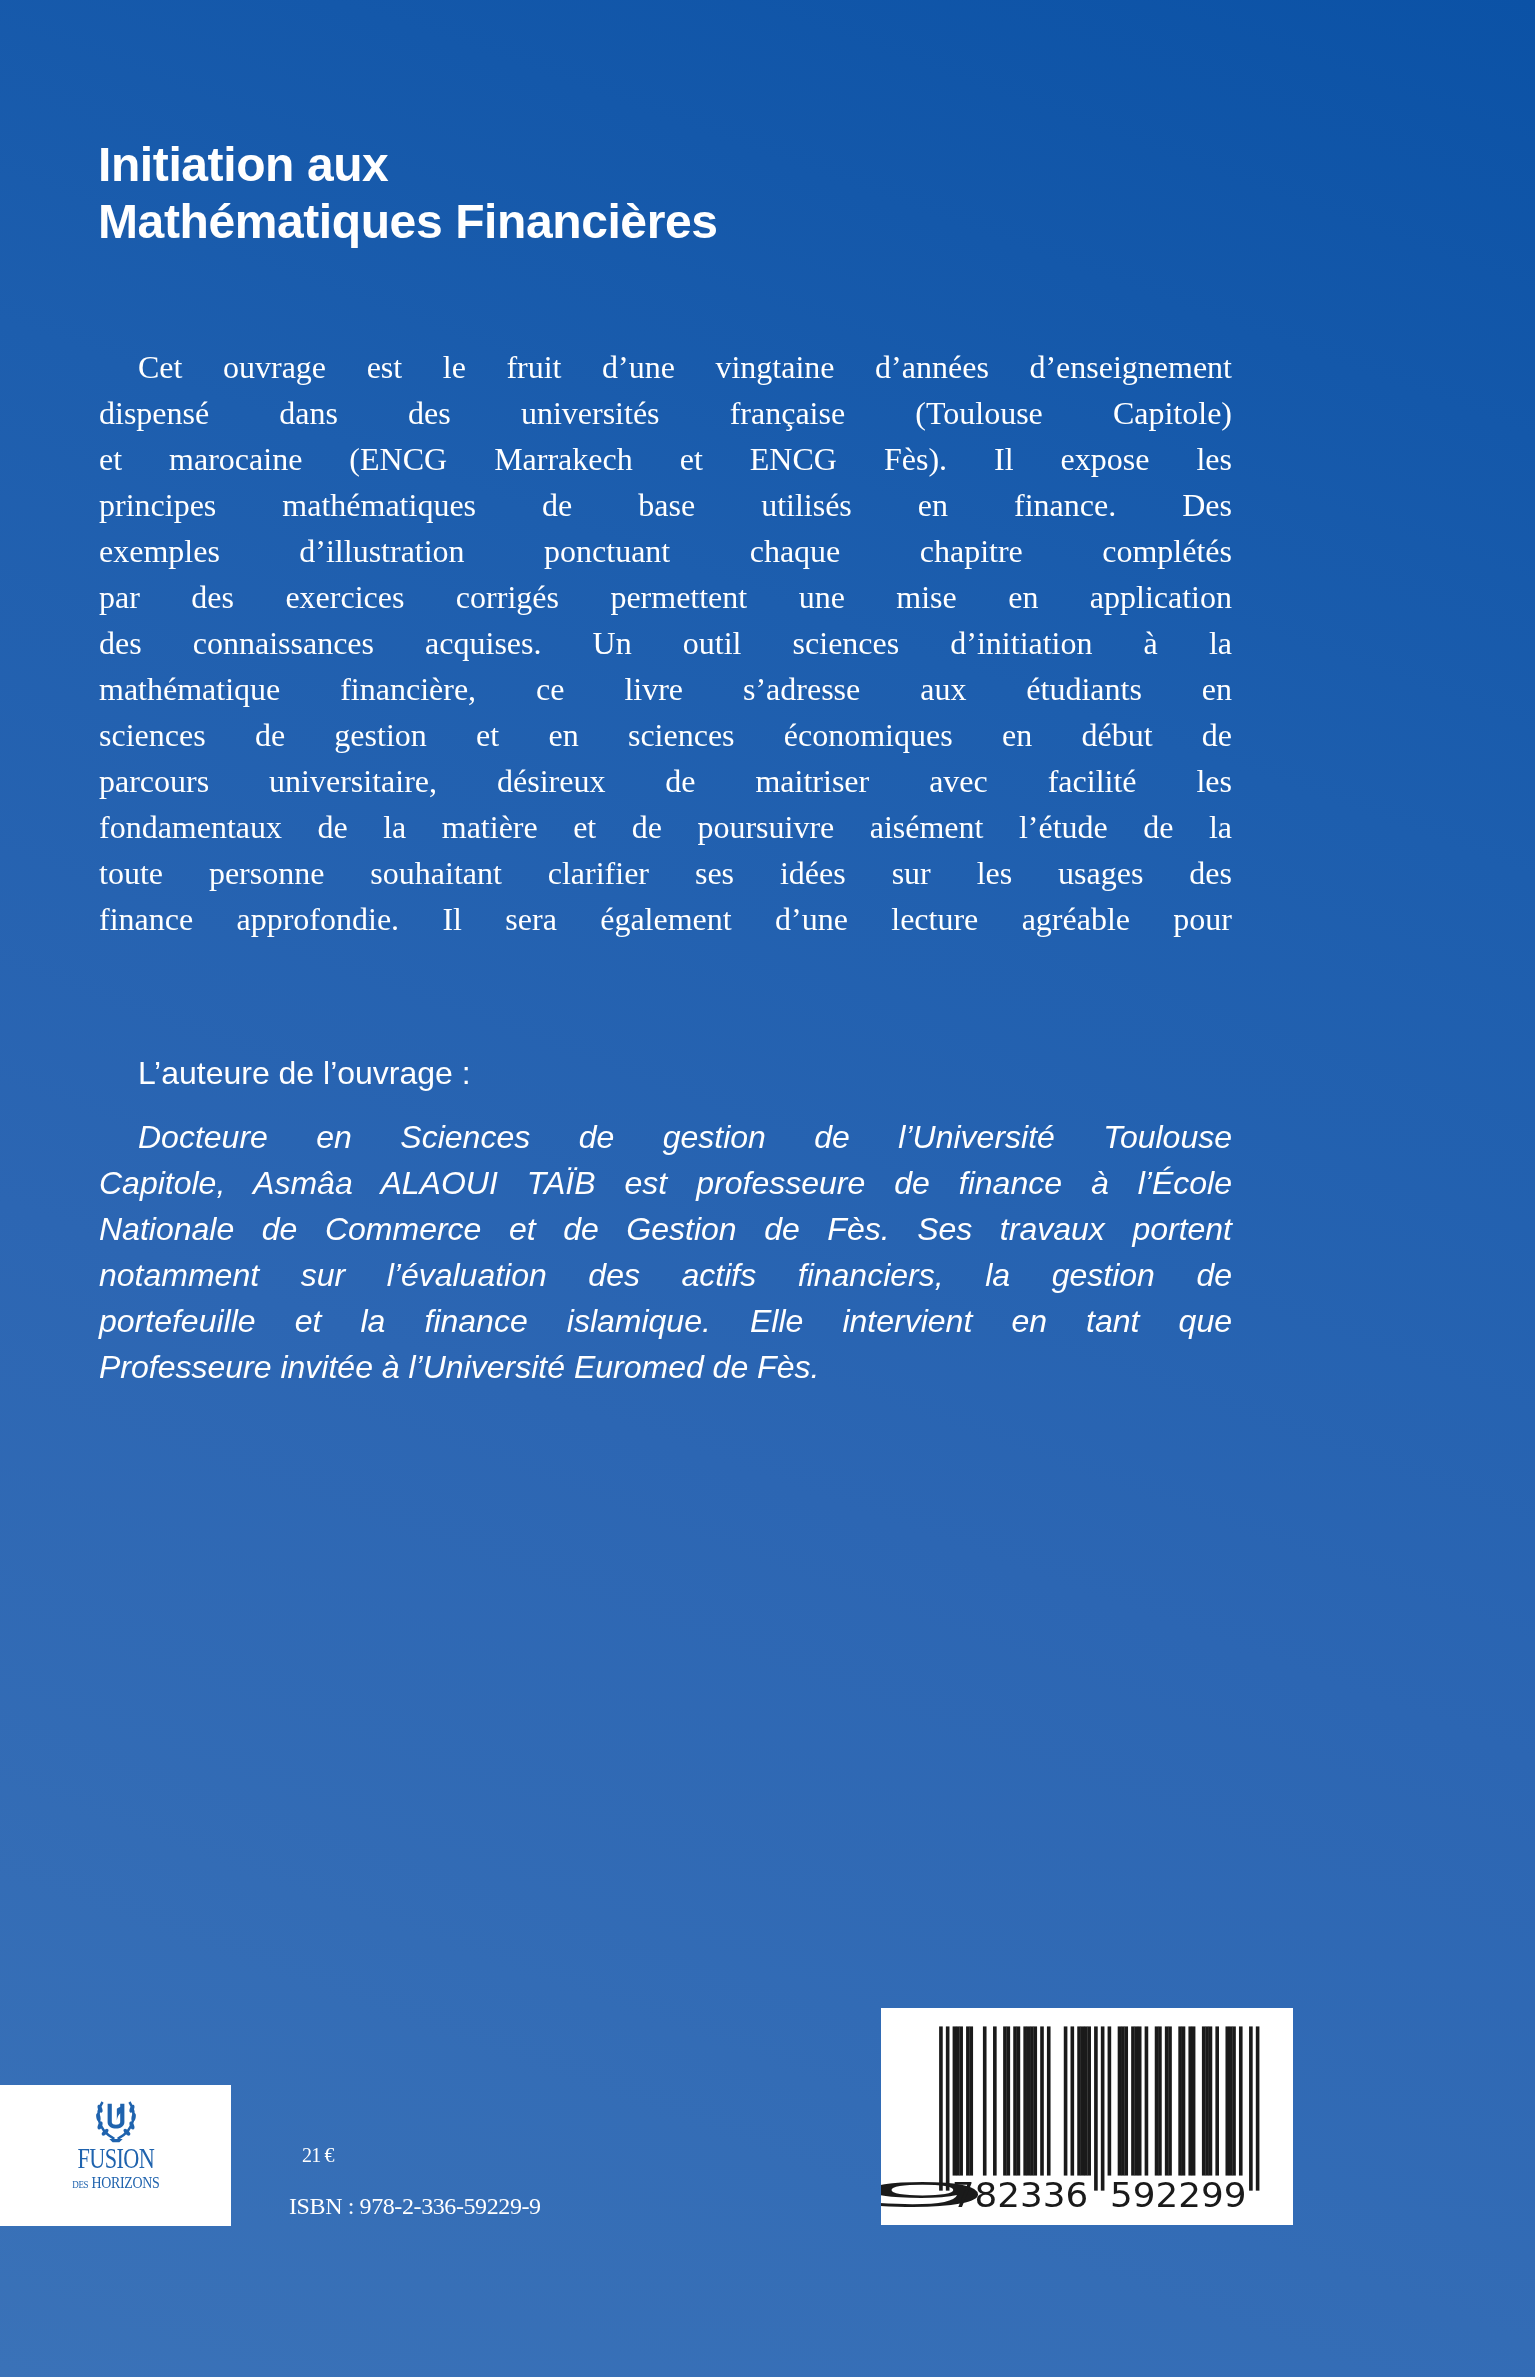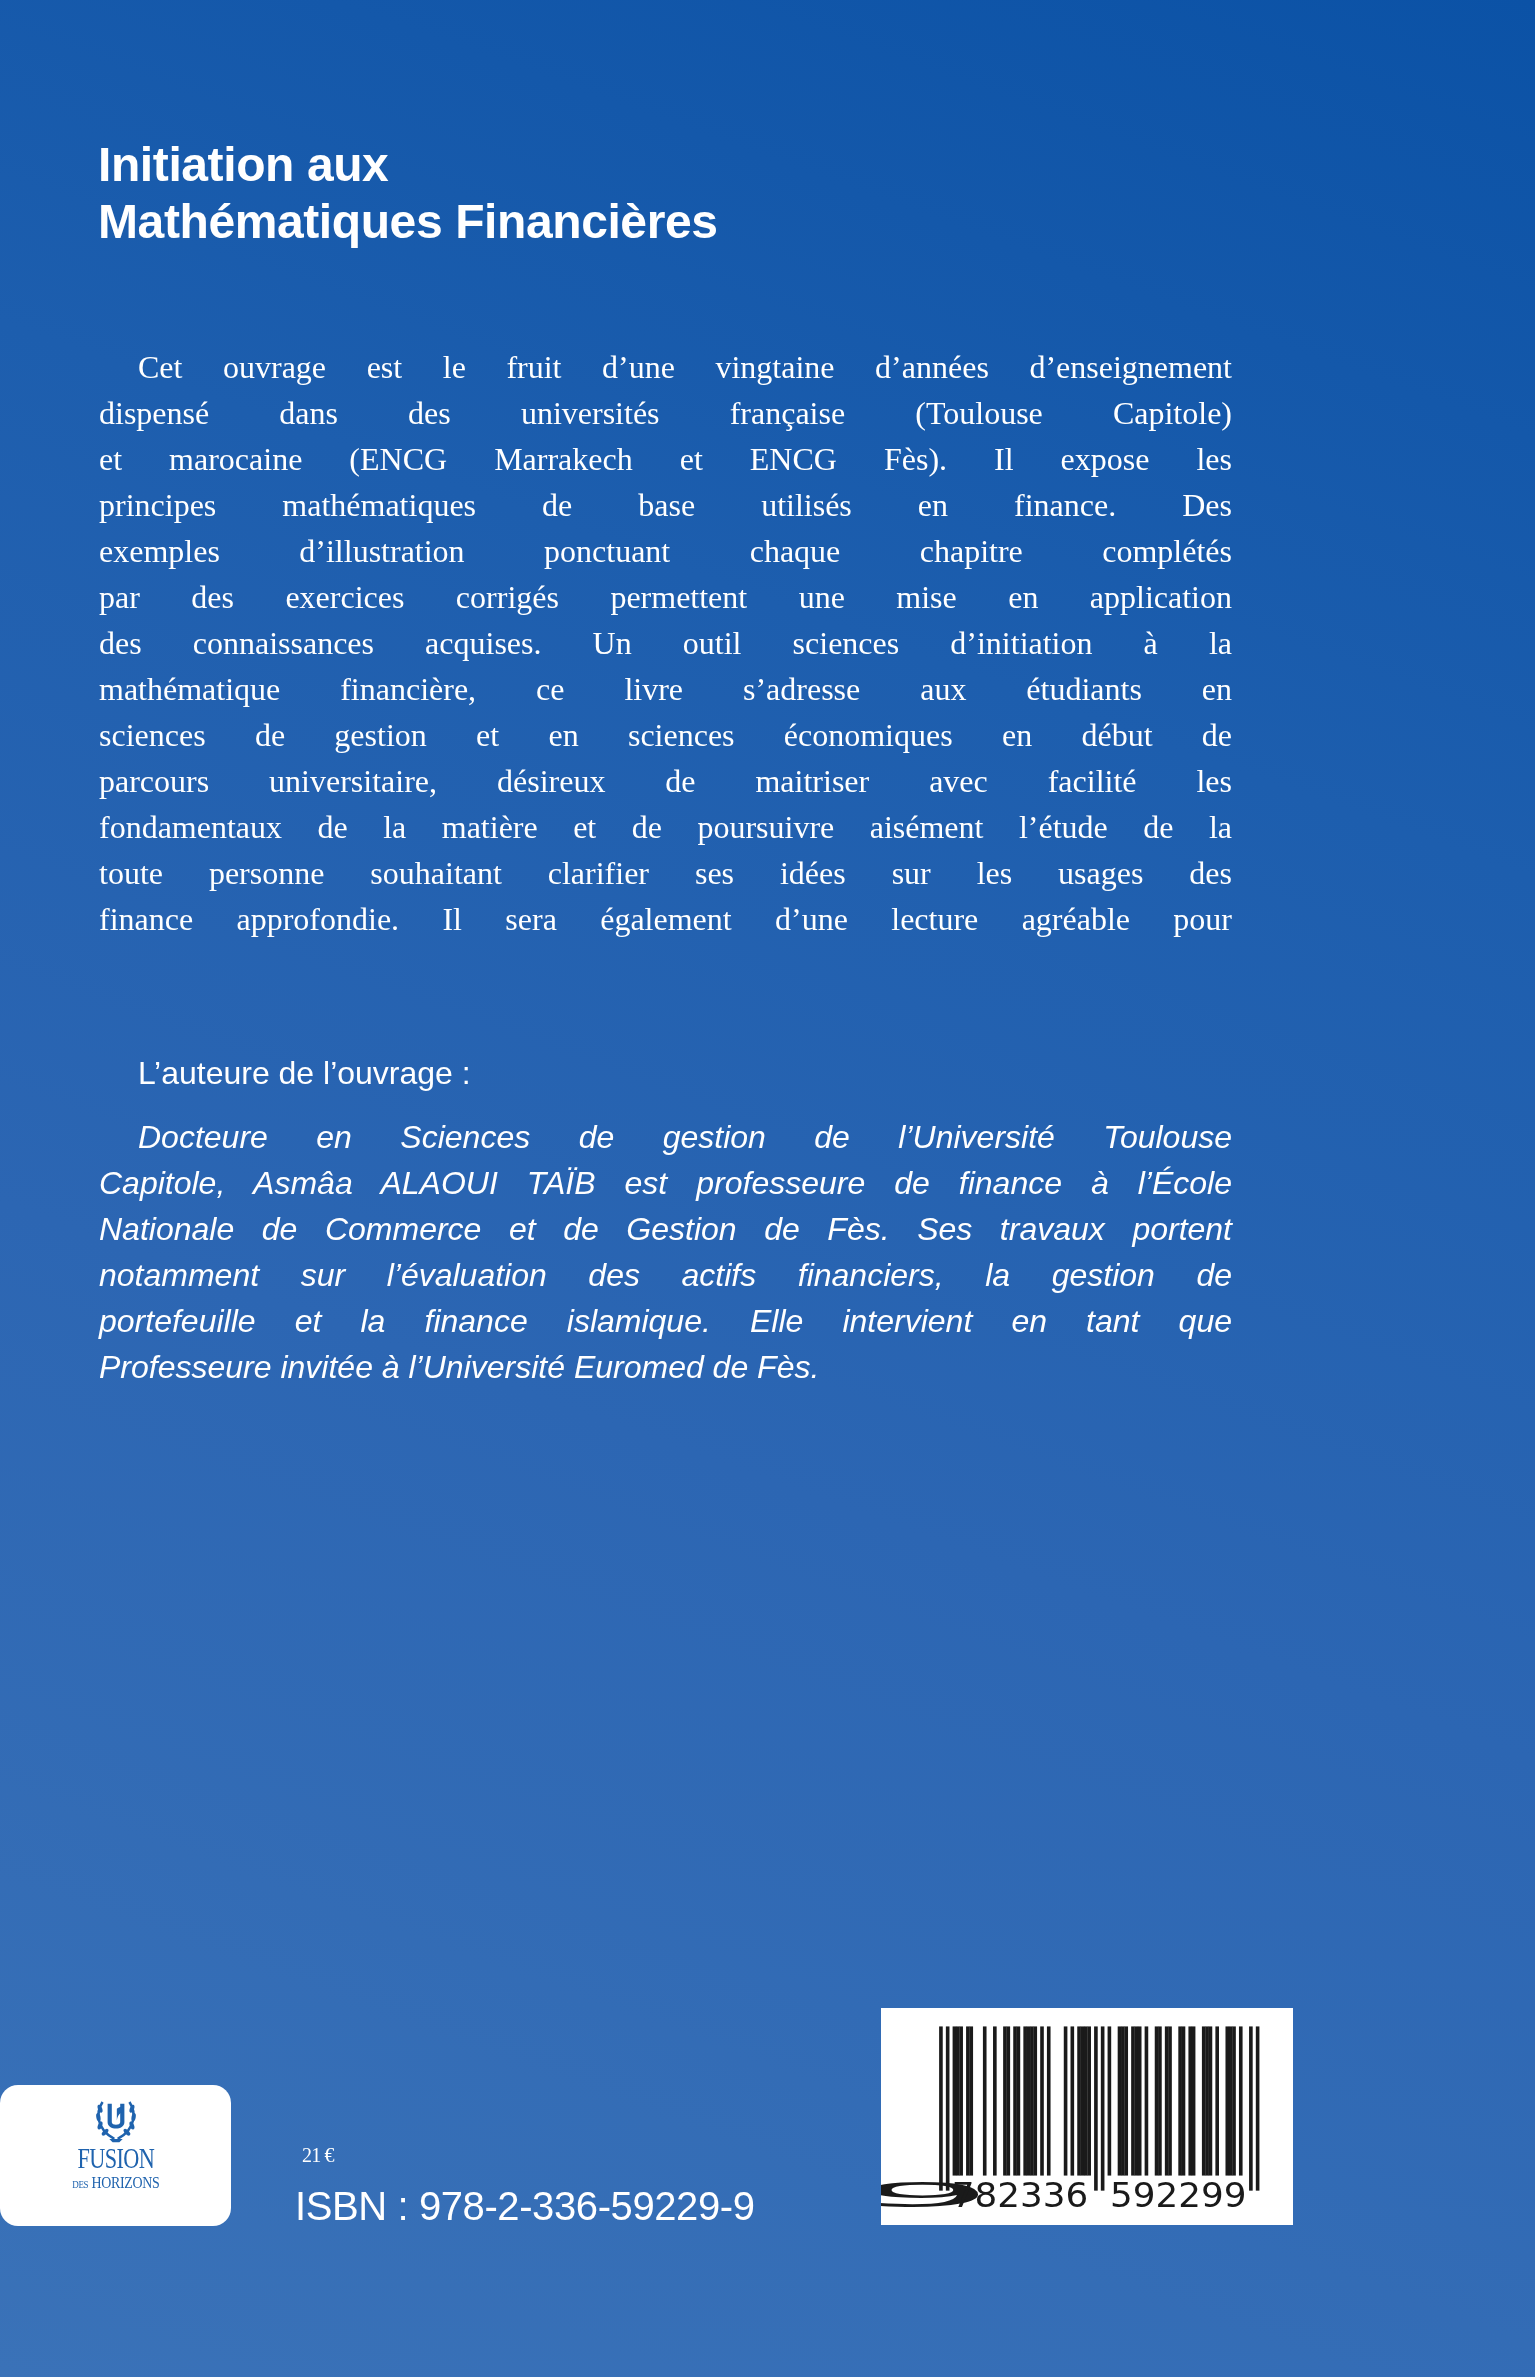--- a/index.html
+++ b/index.html
@@ -34,7 +34,6 @@
   .logo-box {
     position: absolute; left: 0; top: 2085px; width: 231px; height: 141px;
     background: #ffffff;
-    border-radius: 18px;
   }
   .logo-emblem {
     position: absolute; left: 94px; top: 11.7px; width: 44px; height: 47px;

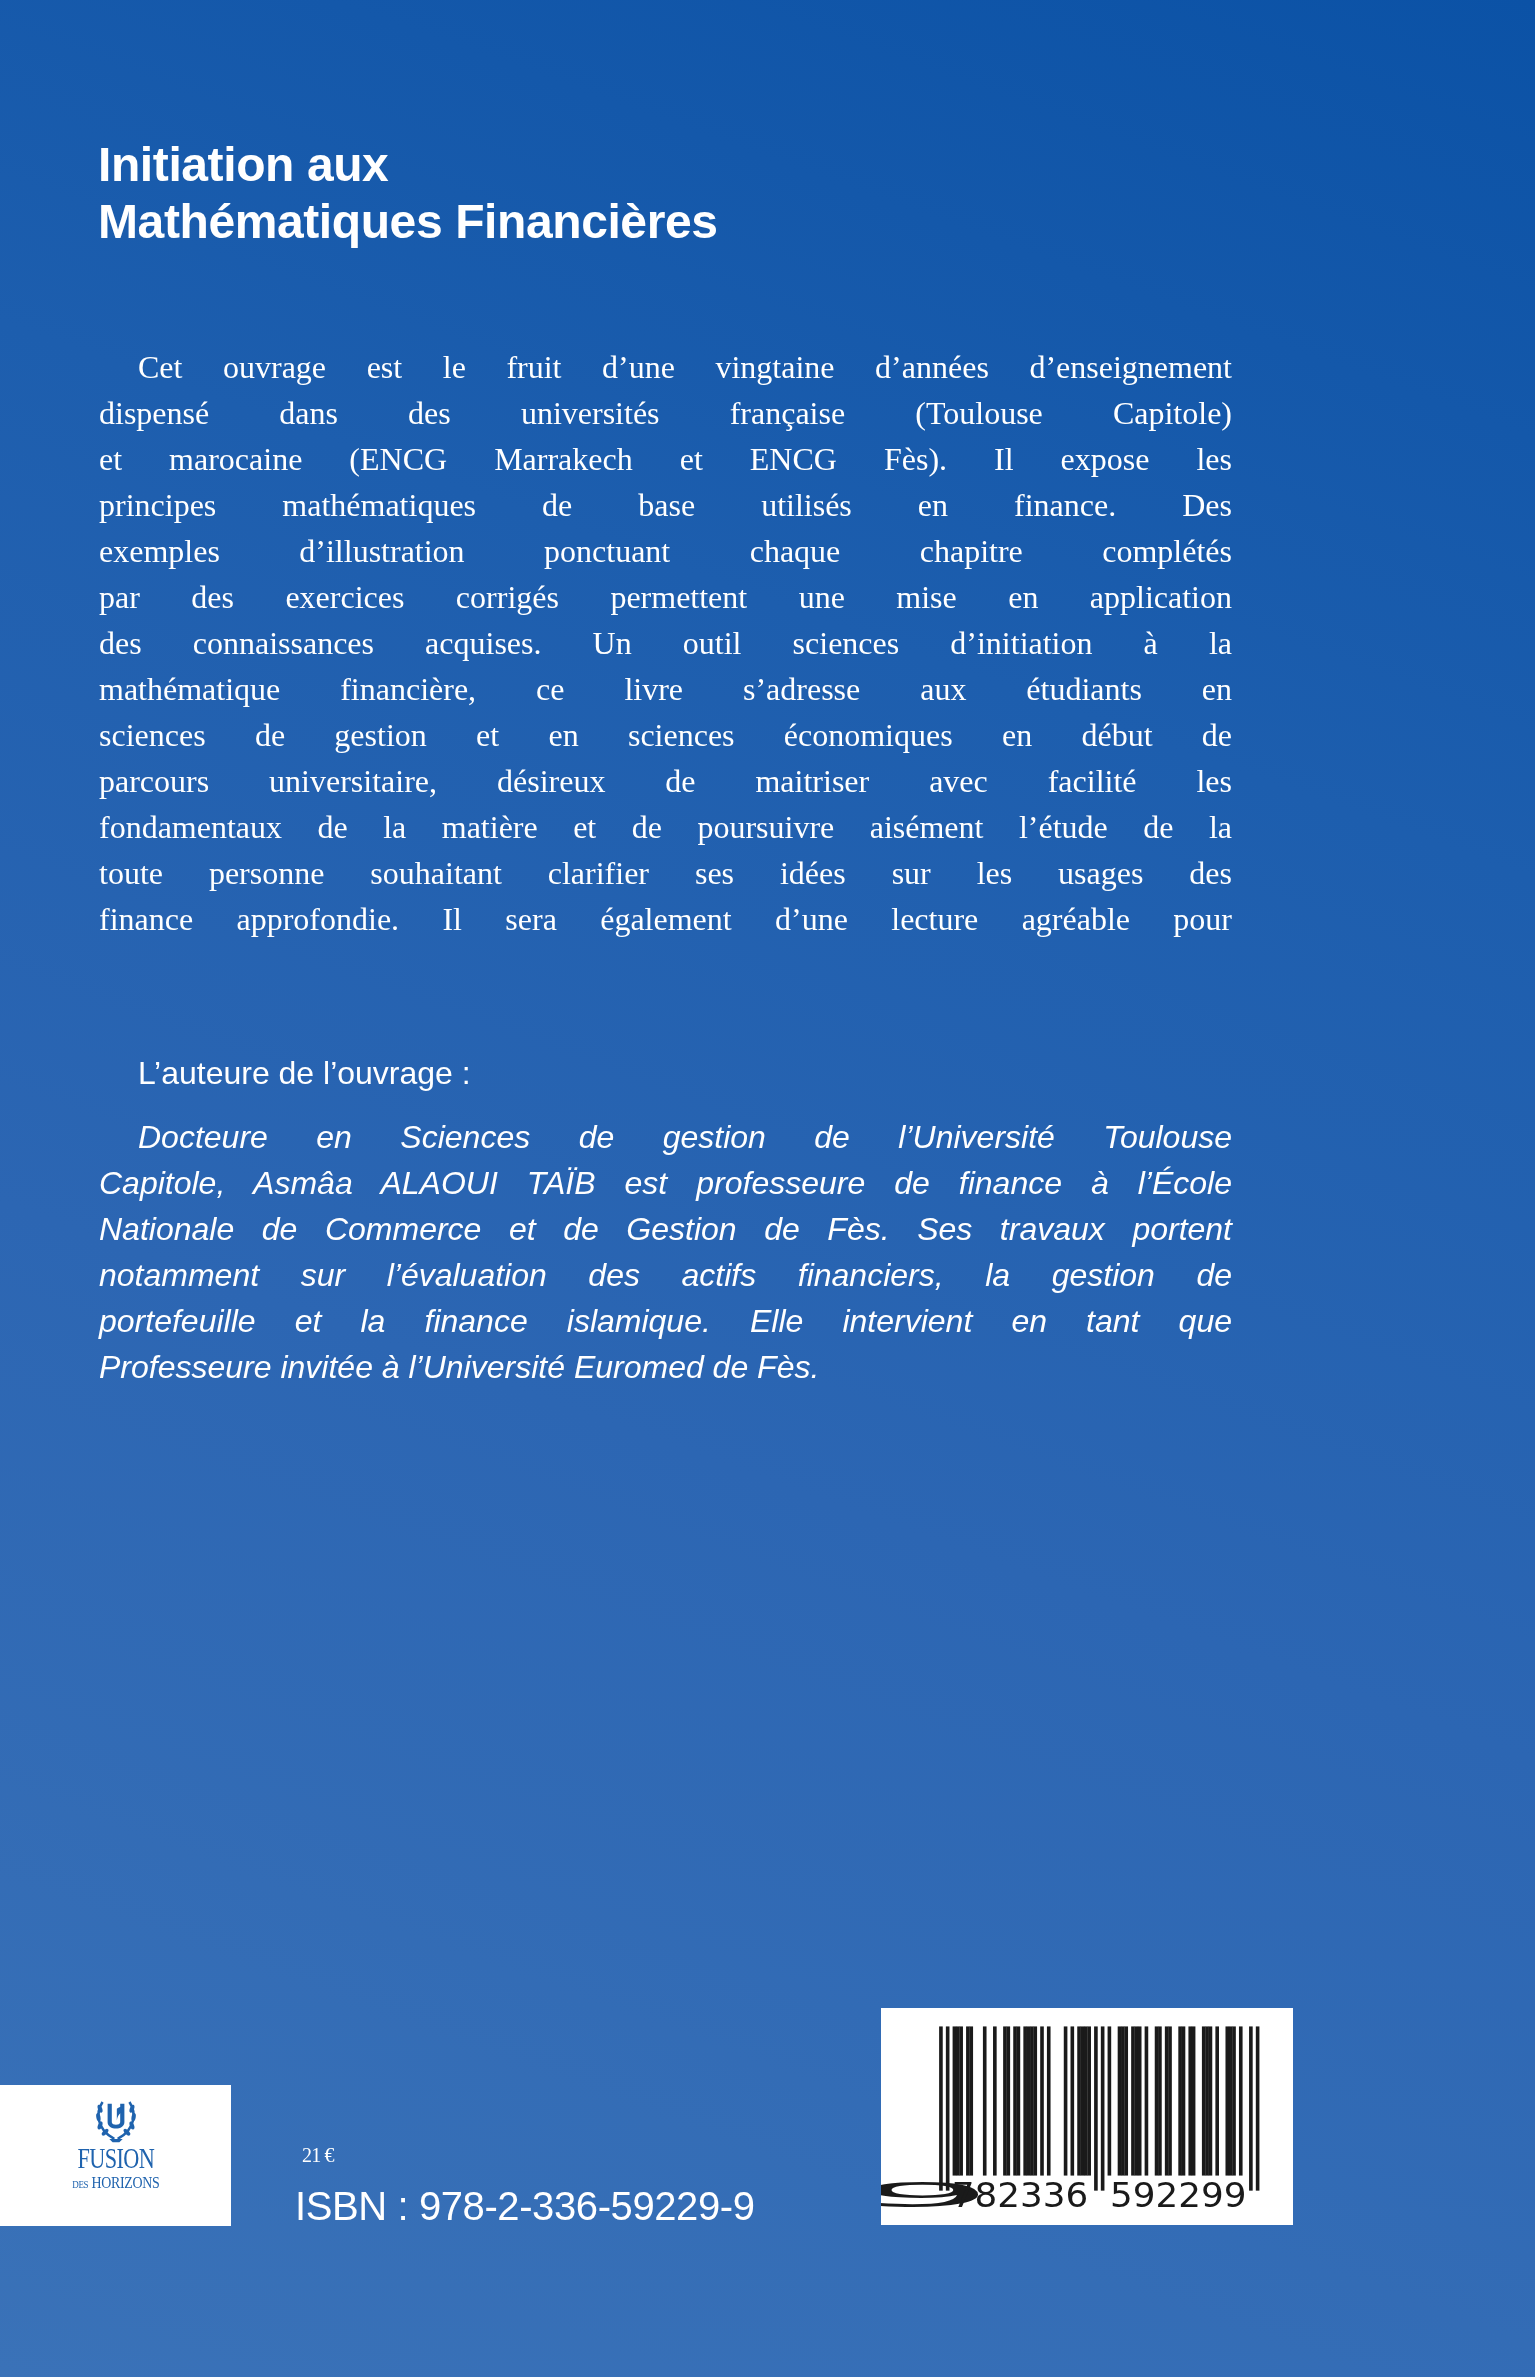--- a/index.html
+++ b/index.html
@@ -57,8 +57,8 @@
     letter-spacing: -0.8px;
   }
   .isbn {
-    position: absolute; left: 295px; top: 2188px;
-    font-family: Liberation Sans, sans-serif; font-size: 40px; line-height: 37px;
+    position: absolute; left: 289px; top: 2188px;
+    font-family: Liberation Serif, serif; font-size: 24px; line-height: 37px;
     letter-spacing: -0.4px; white-space: nowrap;
   }
   .barcode-box {

